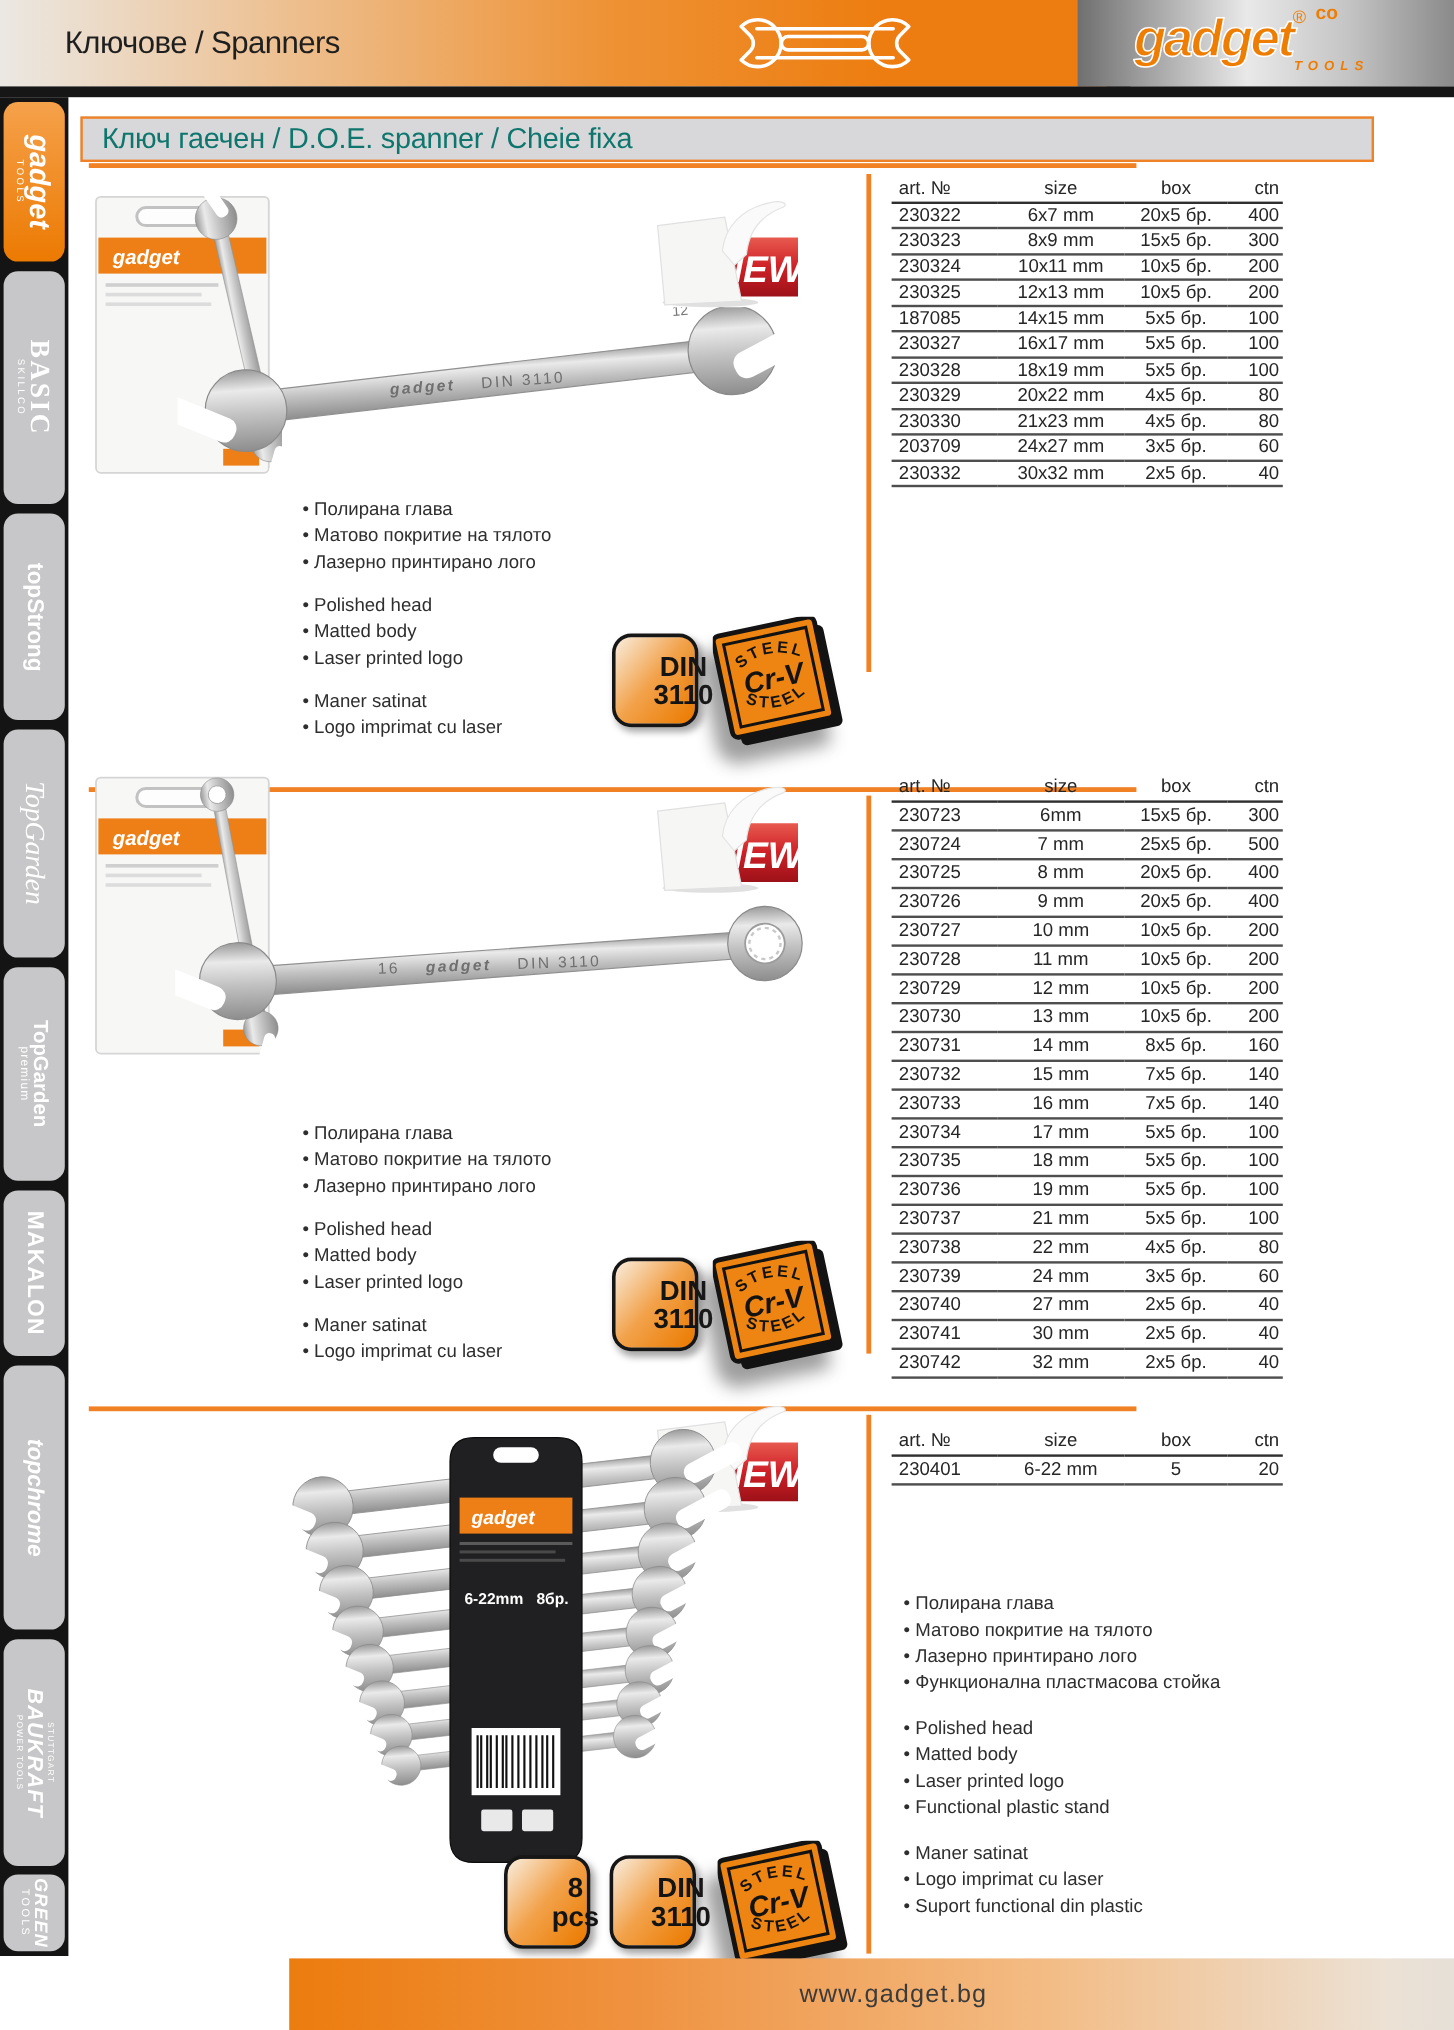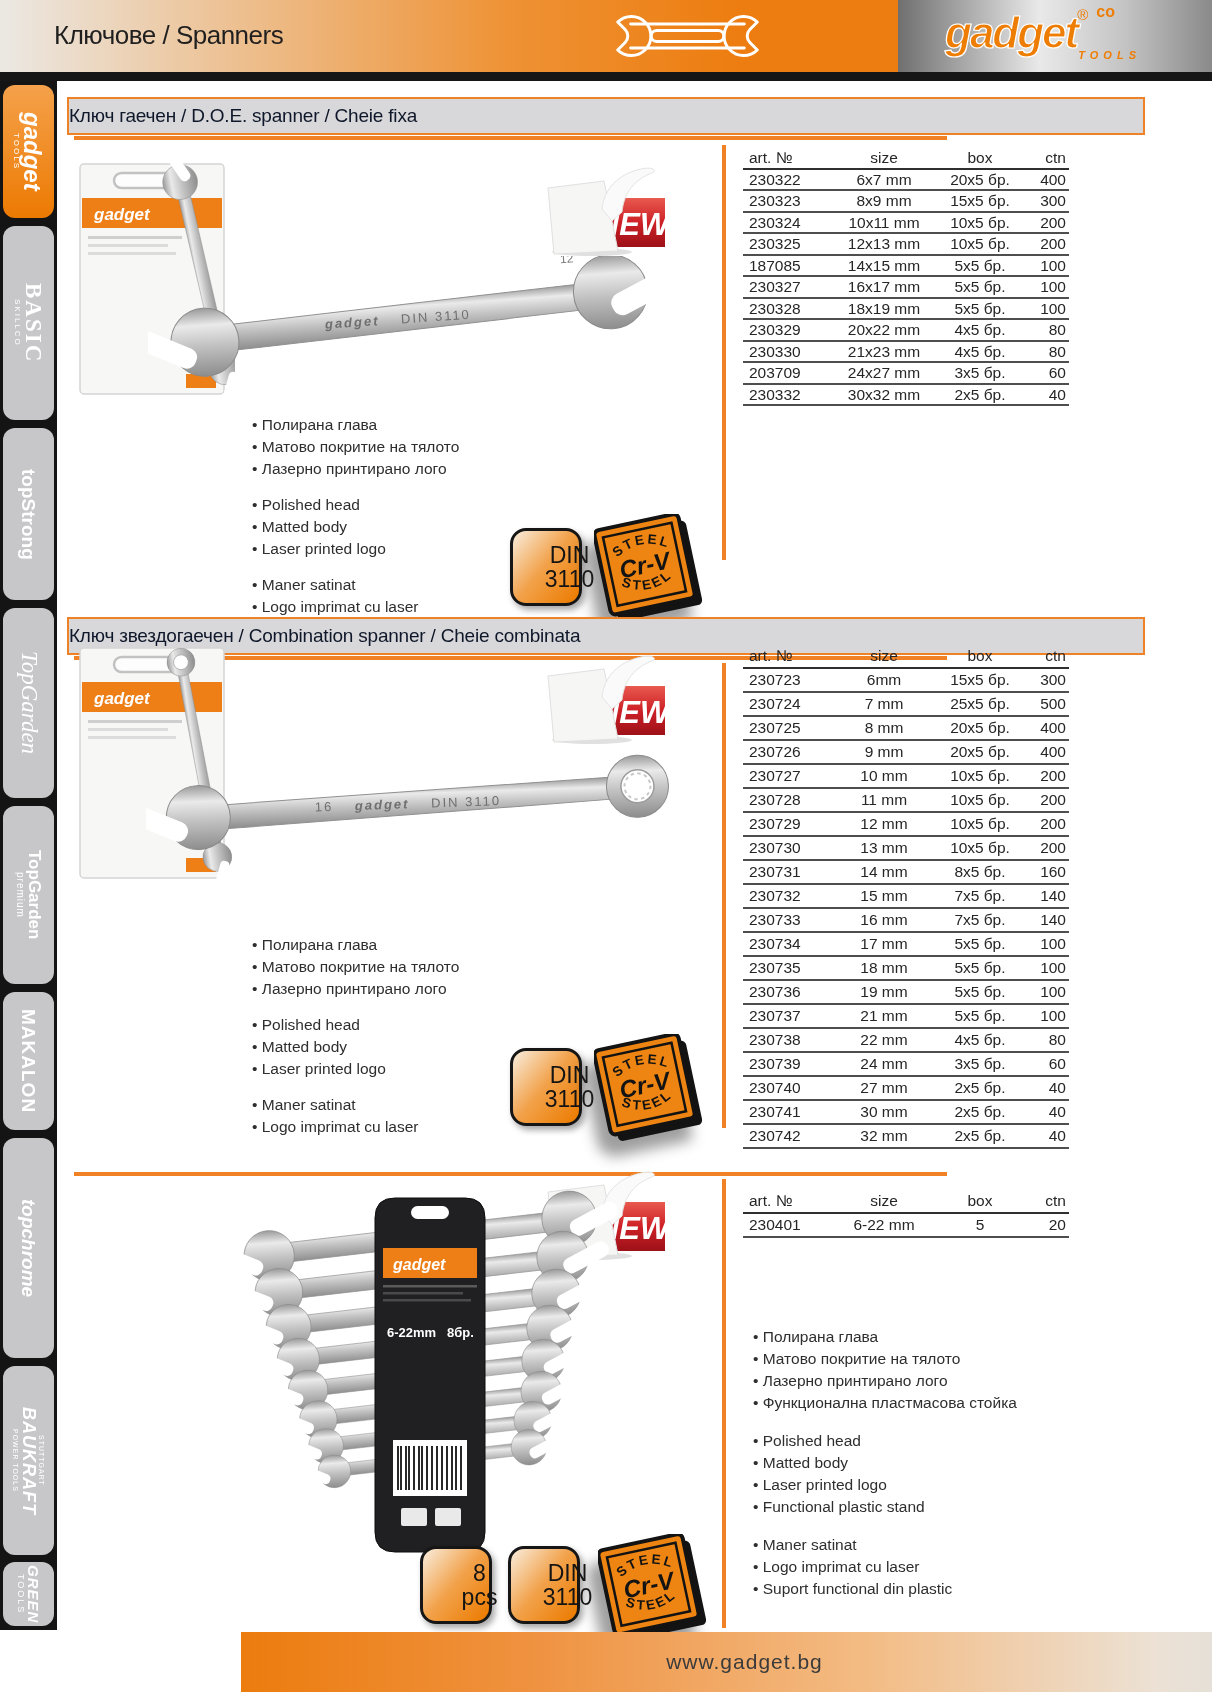--- a/index.html
+++ b/index.html
@@ -46,8 +46,8 @@
 
   
   .sec-head{position:absolute;left:67px;width:1078px;height:38px;box-sizing:border-box;
-       background:#d8d8da;border:2.5px solid #ef8227;color:#0f172a;font-size:19px;
-       line-height:33px;padding-left:0;letter-spacing:-0.2px;}
+       background:#d8d8da;border:2.5px solid #ef8227;color:#0f766e;font-size:24px;
+       line-height:33px;padding-left:16px;letter-spacing:-0.2px;}
   .sec-shadow{position:absolute;left:74px;width:873px;height:4px;background:#f08124;}
   .sec-divider{position:absolute;left:722px;width:4px;background:#f08124;}
 

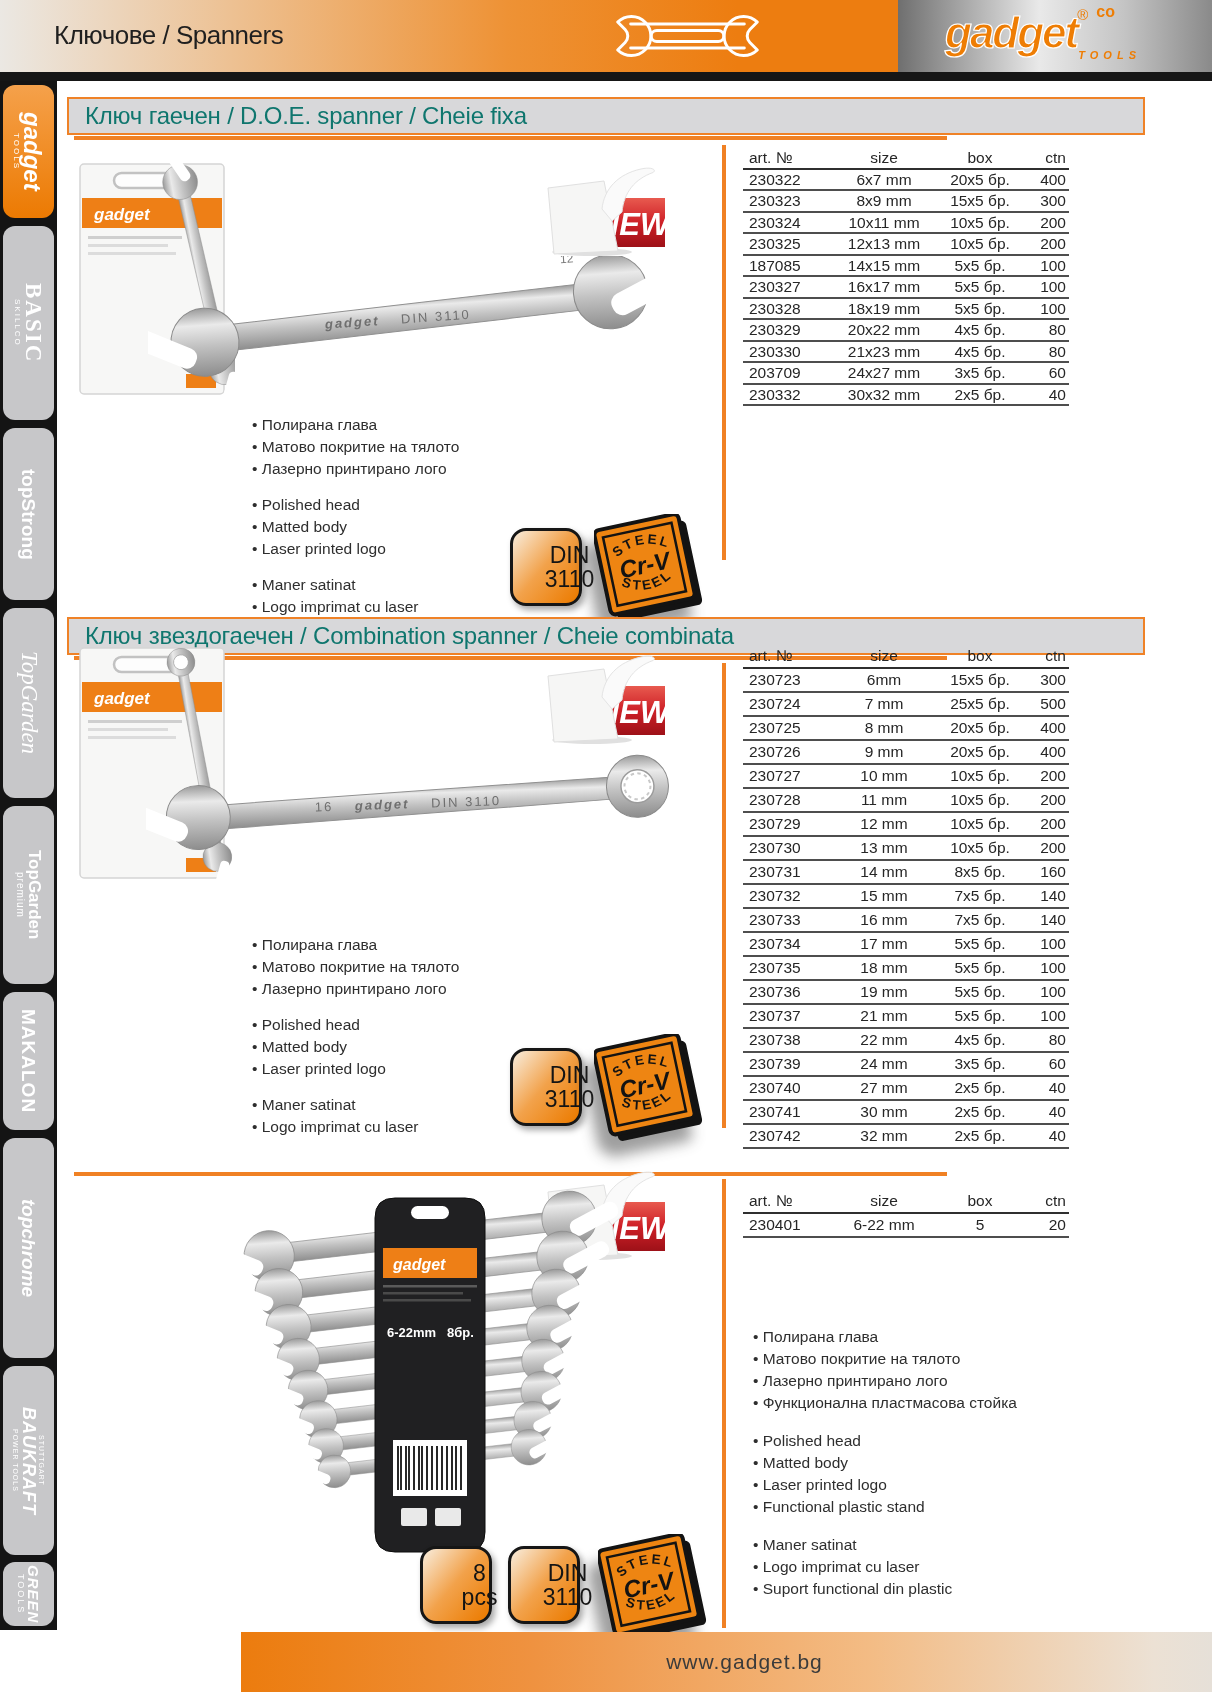--- a/index.html
+++ b/index.html
@@ -71,7 +71,7 @@
   .badge{position:absolute;width:72px;height:78px;box-sizing:border-box;border:3px solid #161616;
        border-radius:16px;background:linear-gradient(130deg,#f8e7d1 4%,#f2a24b 48%,#ec7d04 95%);
        display:flex;flex-direction:column;align-items:center;justify-content:center;
-       font-weight:normal;font-size:23px;line-height:24px;color:#141414;
+       font-weight:bold;font-size:23px;line-height:24px;color:#141414;
        box-shadow:3px 4px 6px rgba(0,0,0,0.35);padding-left:47px;}
   .crv{position:absolute;width:115px;height:115px;filter:drop-shadow(-10px 16px 7px rgba(40,40,40,0.45));}
   .new-badge{position:absolute;width:125px;height:95px;}

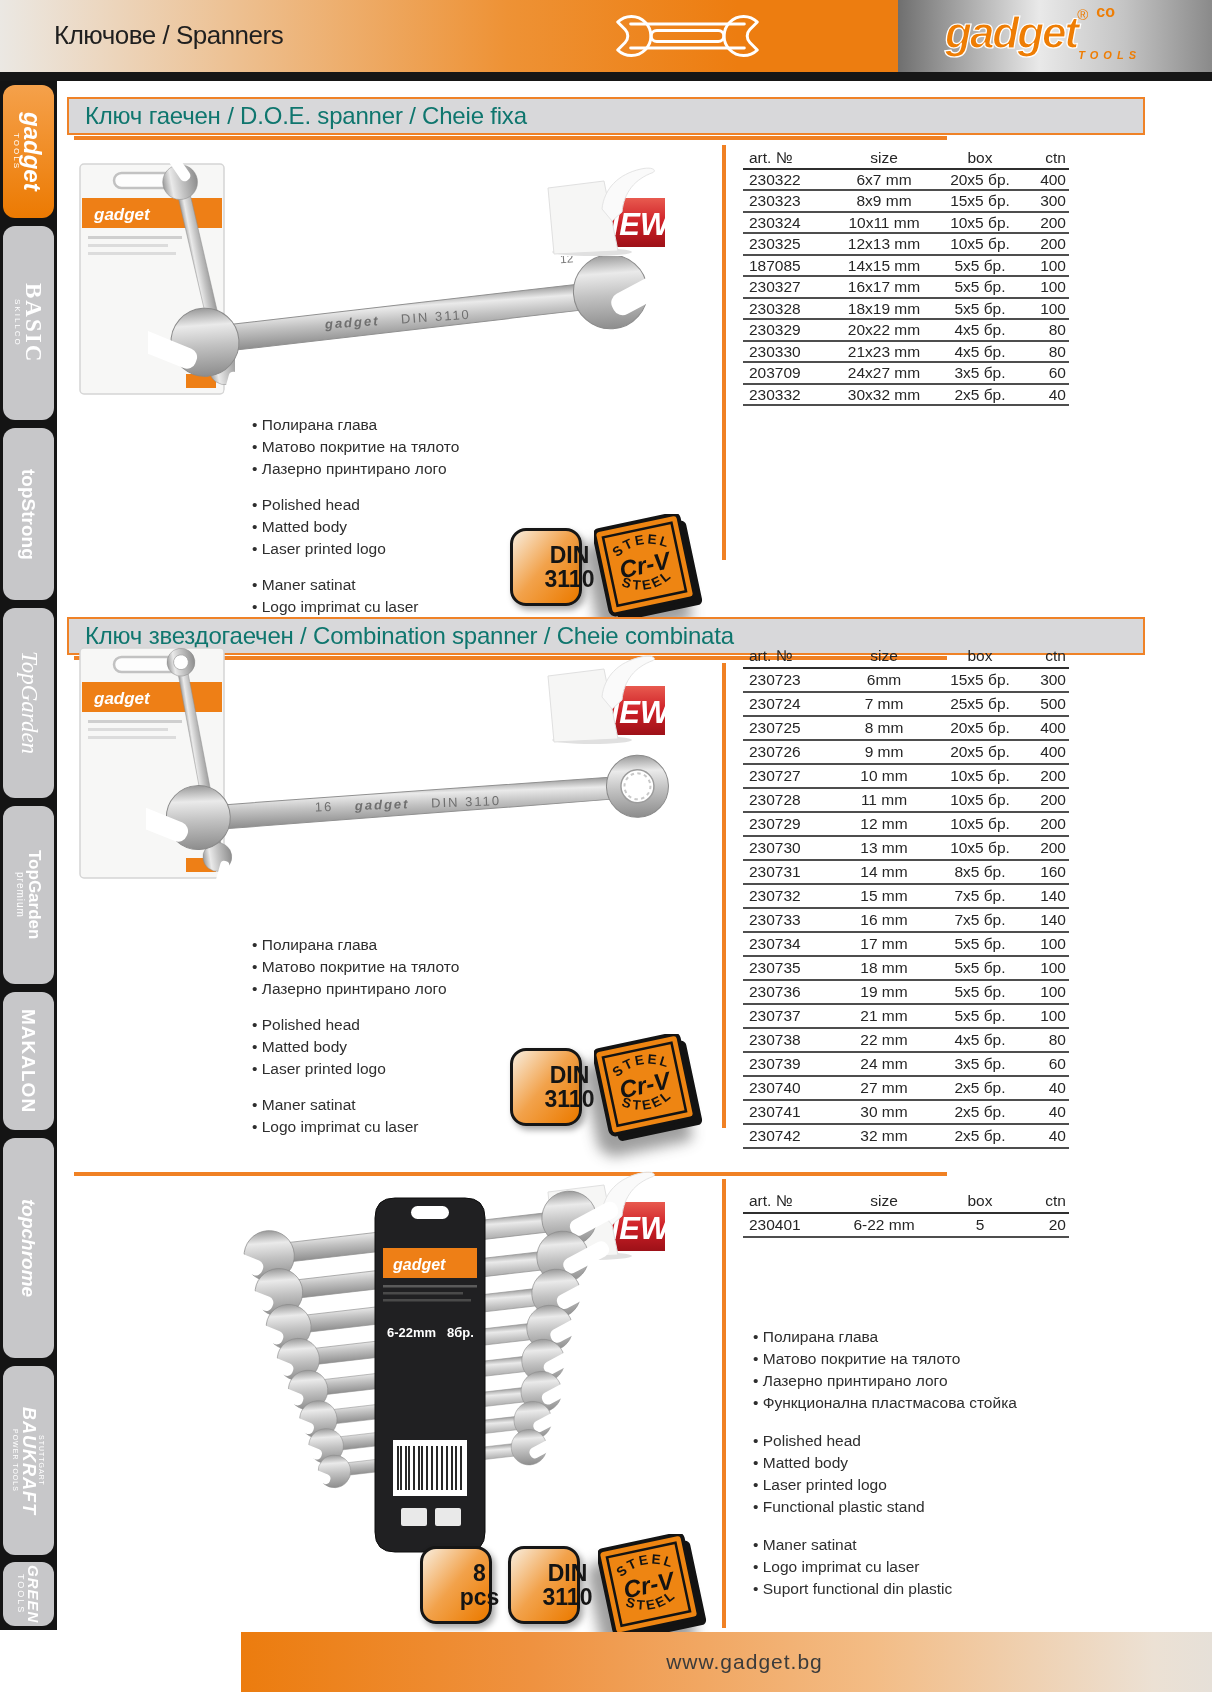--- a/index.html
+++ b/index.html
@@ -378,7 +378,6 @@
     </g>
   </svg>
 
-  <div class="sec-head" style="top:617px">Ключ звездогаечен / Combination spanner / Cheie combinata</div>
   <div class="sec-shadow" style="top:656px"></div>
   <div class="sec-divider" style="top:663px;height:465px"></div>
 

